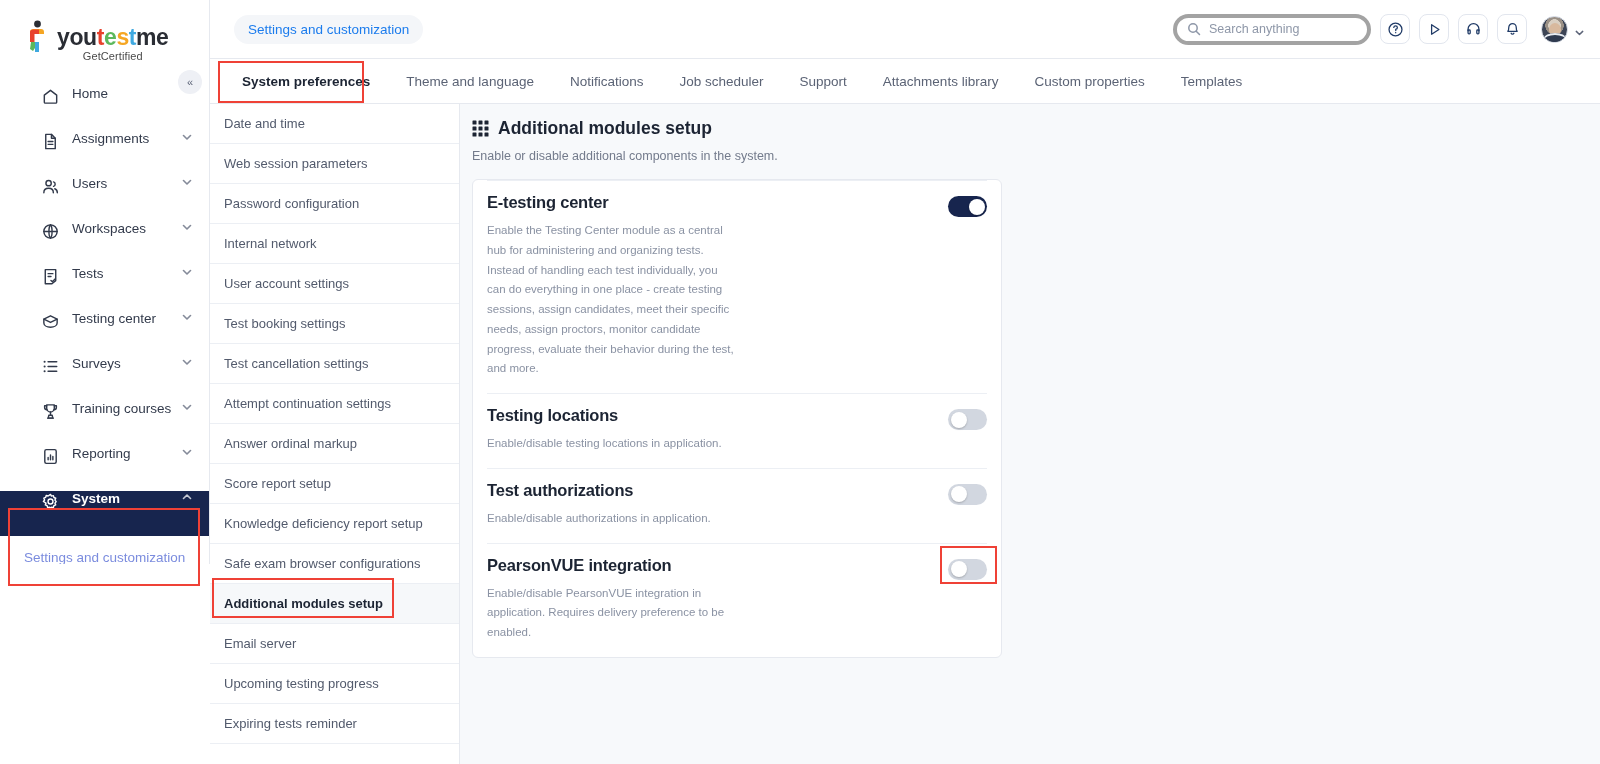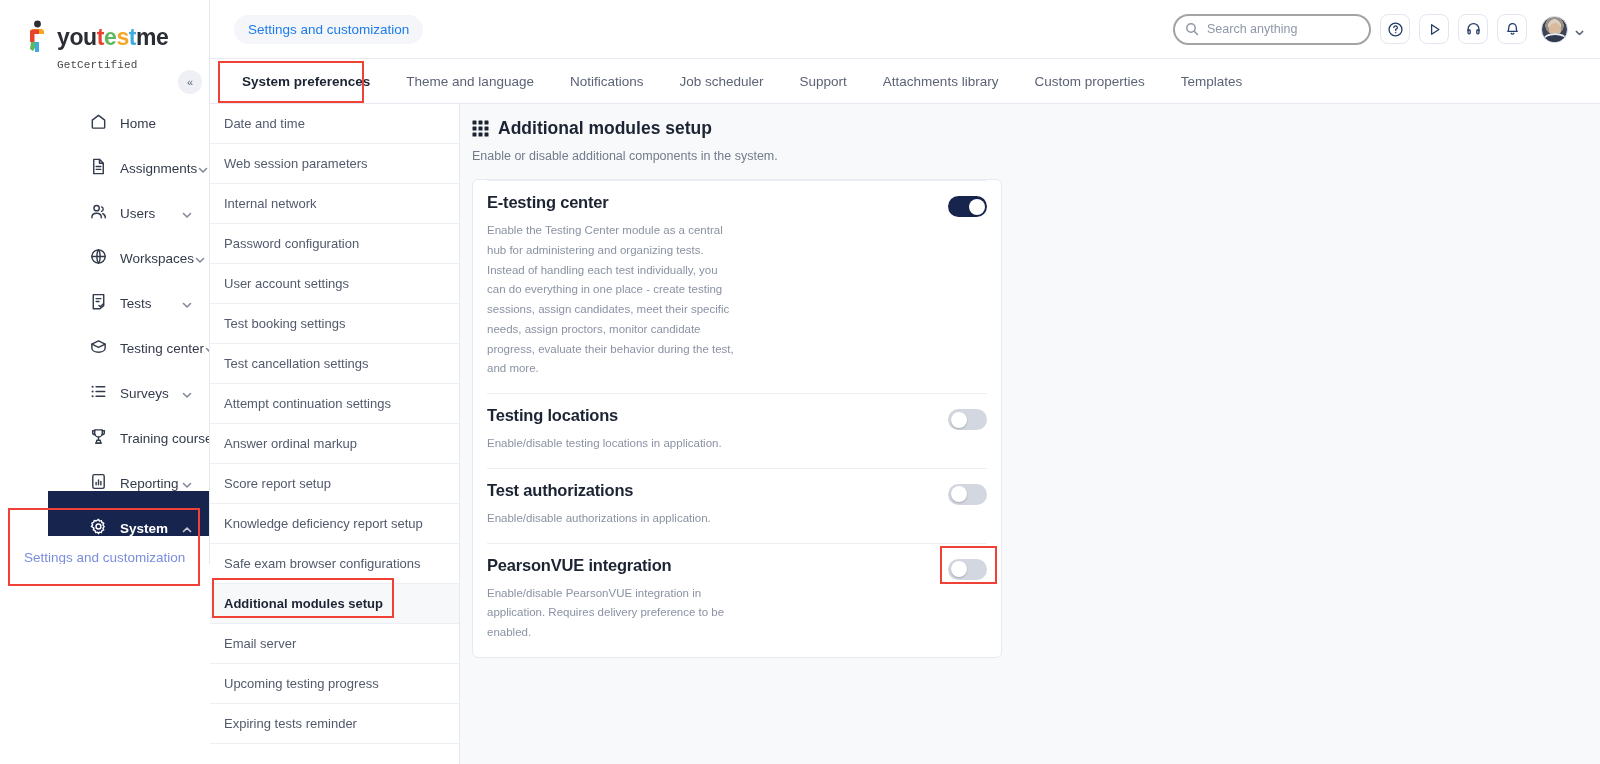--- a/index.html
+++ b/index.html
@@ -80,7 +80,7 @@
   }
   .topbar-spacer { flex: 1 1 auto; }
   .search-box {
-    width: 198px; height: 31px; border: 2px solid #a3a3a3; border-radius: 16px;
+    width: 198px; height: 31px; border: 4px solid #a3a3a3; border-radius: 16px;
     display: flex; align-items: center; padding: 0 10px; background: #fff;
   }
   .search-box .si { width: 14px; height: 14px; margin-right: 8px; flex: 0 0 14px; color: #8e97a8; }

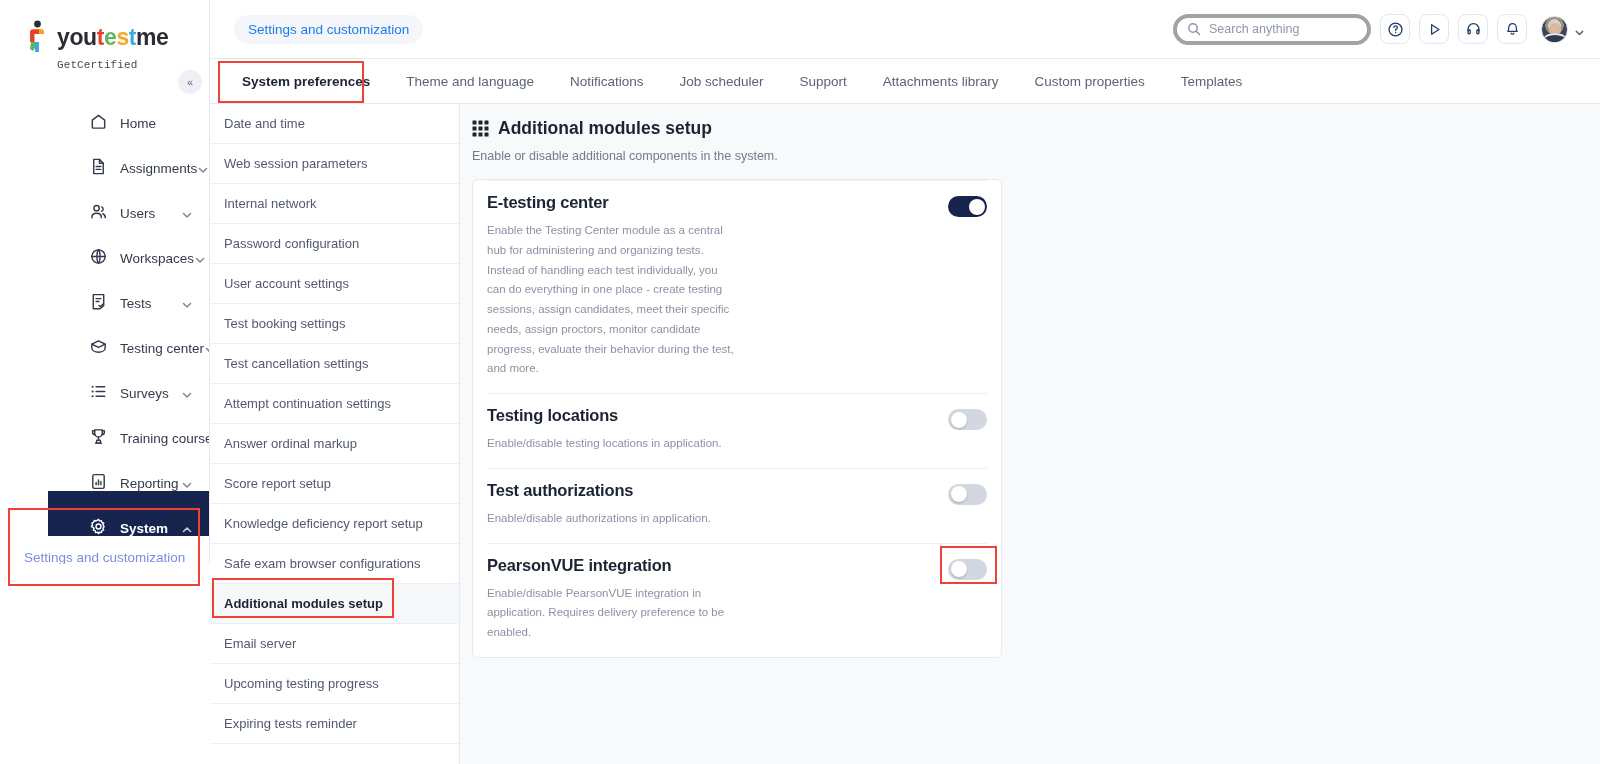--- a/index.html
+++ b/index.html
@@ -30,7 +30,7 @@
   .lg-green{ color: #5cb85c; }
   .lg-orange{ color: #f5a623; }
   .lg-blue { color: #3fa9e0; }
-  .logo-sub { font-size: 11px; color: #4a4a4a; text-align: left; margin-top: 10px; letter-spacing: 0.1px; font-family: Liberation Mono, monospace; }
+  .logo-sub { font-size: 11px; color: #4a4a4a; text-align: center; margin-top: 1px; letter-spacing: 0.1px; }
 
   .collapse-btn {
     position: absolute; left: 178px; top: 70px;

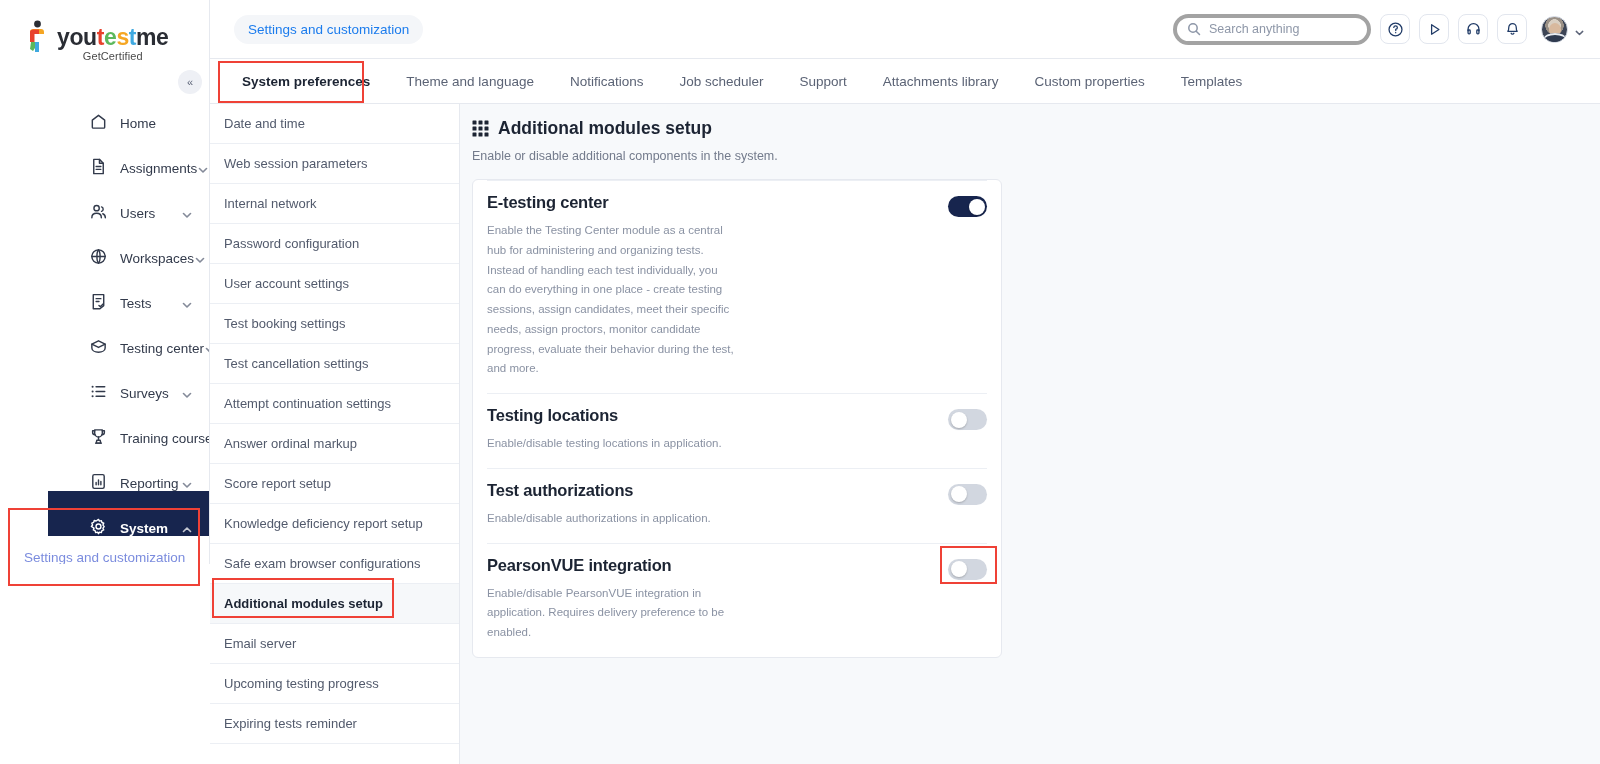--- a/index.html
+++ b/index.html
@@ -42,11 +42,10 @@
 
   .nav { margin-top: 24px; }
   .nav-item {
-    display: flex; align-items: flex-end;
+    display: flex; align-items: flex-start;
     height: 45px; padding: 0 16px 0 40px;
     font-size: 13.5px; color: #323a4b; cursor: pointer;
     position: relative;
-    margin-left: 48px;
   }
   .nav-item .ni-icon { width: 20px; height: 20px; flex: 0 0 20px; margin-right: 12px; display: flex; align-items: center; justify-content: center; }
   .nav-item .ni-label { flex: 1 1 auto; white-space: nowrap; }

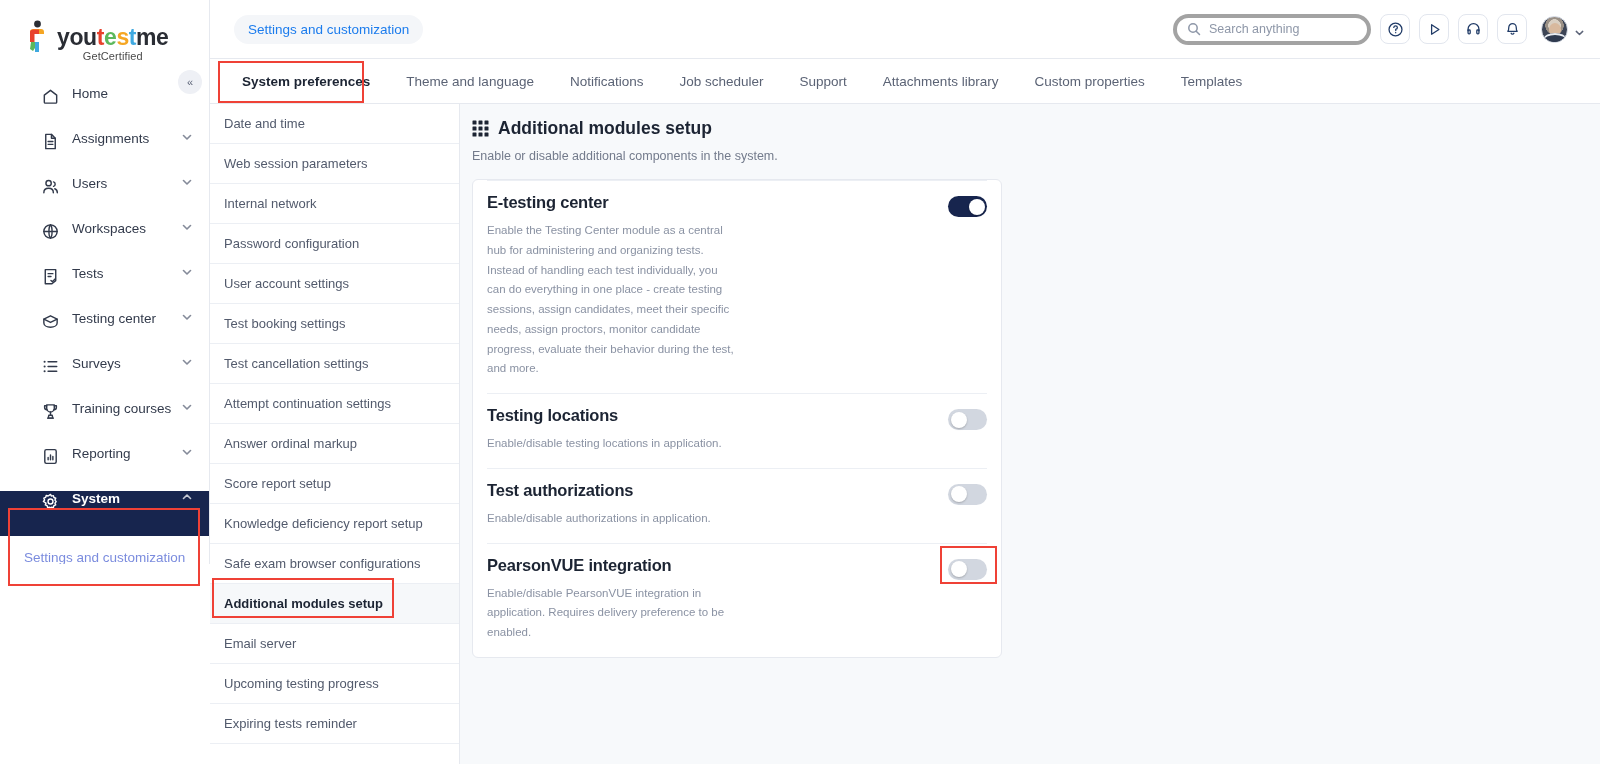--- a/index.html
+++ b/index.html
@@ -437,8 +437,8 @@
       <div class="settings-list">
         <div class="sl-item">Date and time</div>
         <div class="sl-item">Web session parameters</div>
+        <div class="sl-item">Password configuration</div>
         <div class="sl-item">Internal network</div>
-        <div class="sl-item">Password configuration</div>
         <div class="sl-item">User account settings</div>
         <div class="sl-item">Test booking settings</div>
         <div class="sl-item">Test cancellation settings</div>

